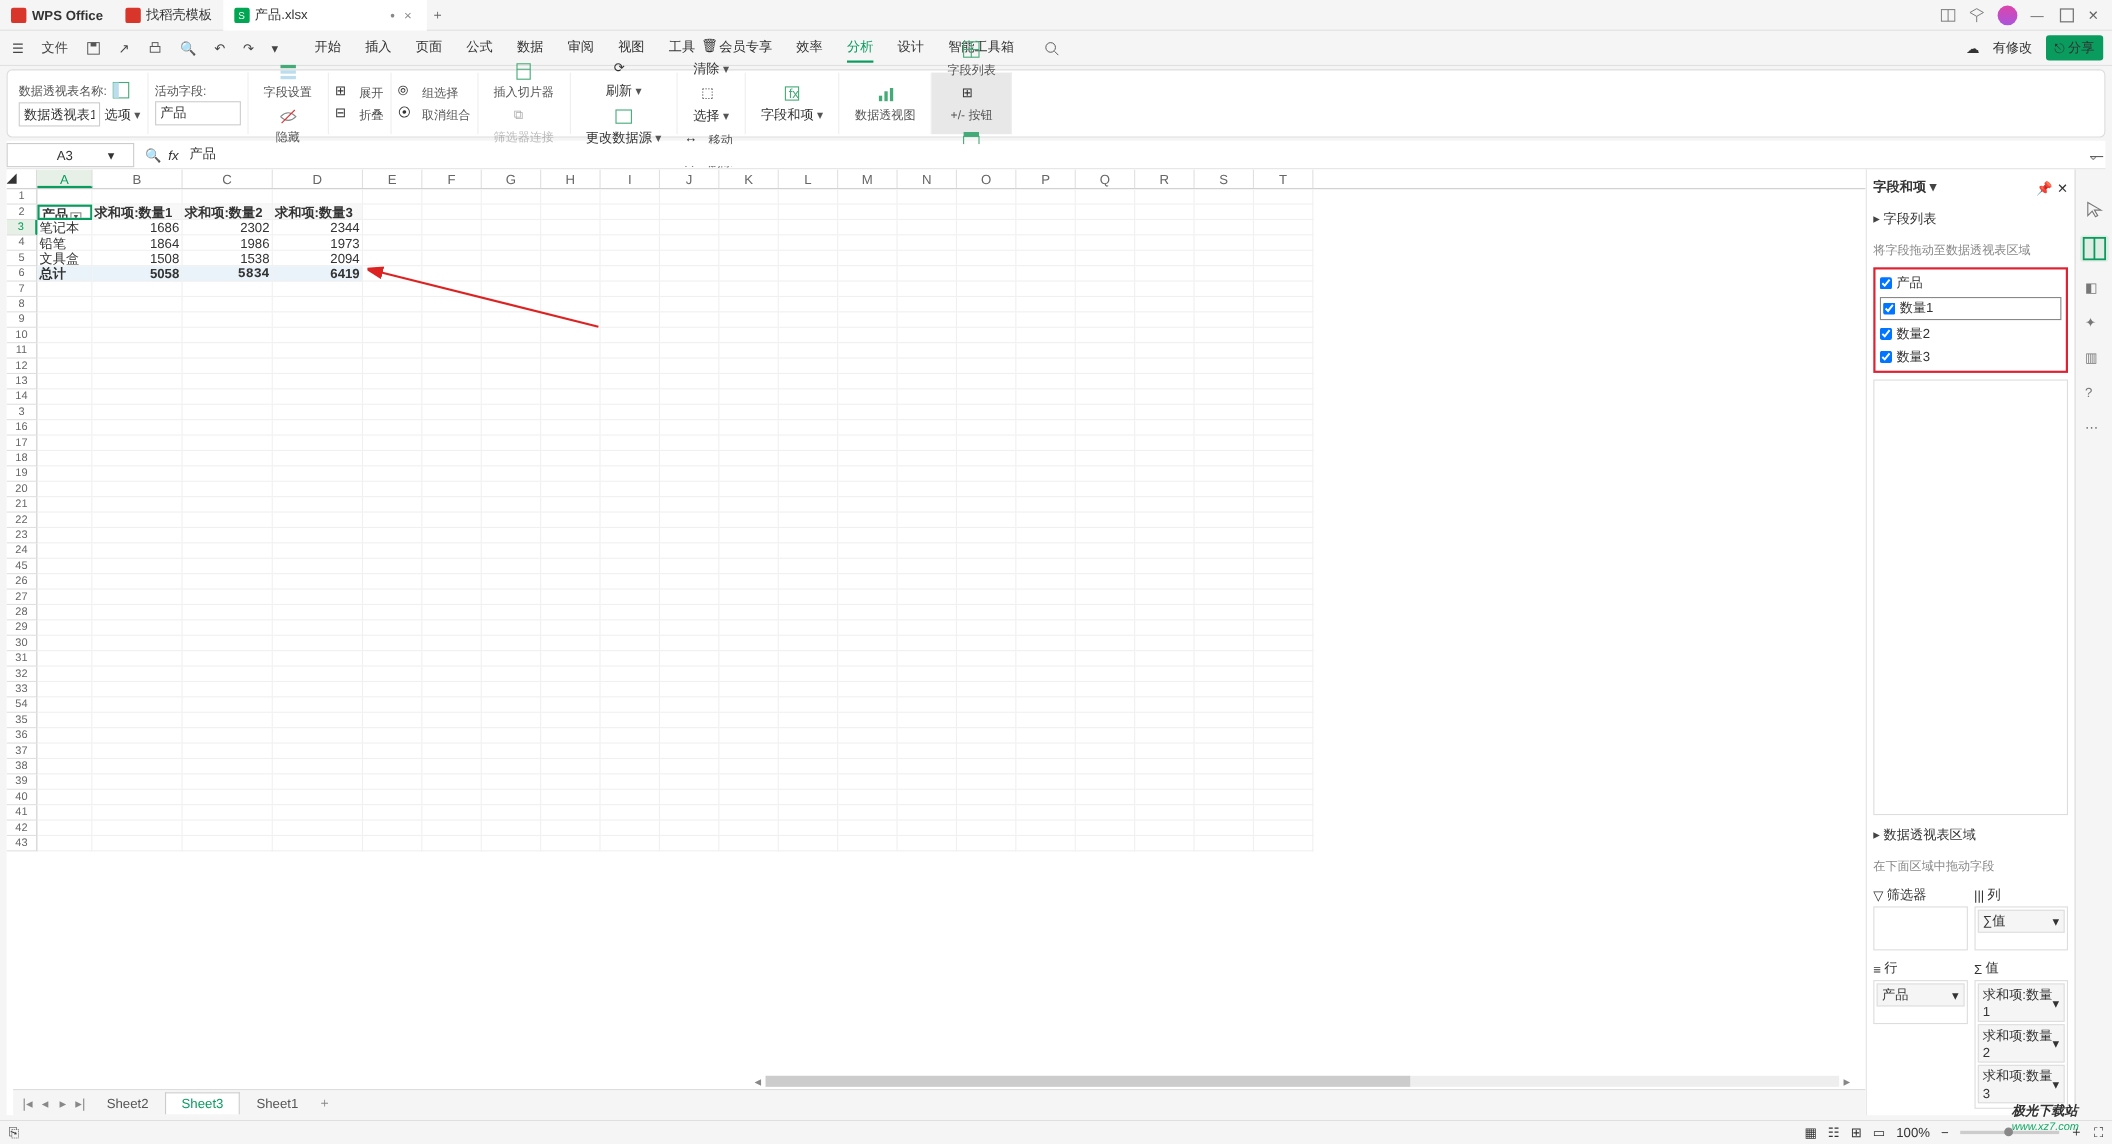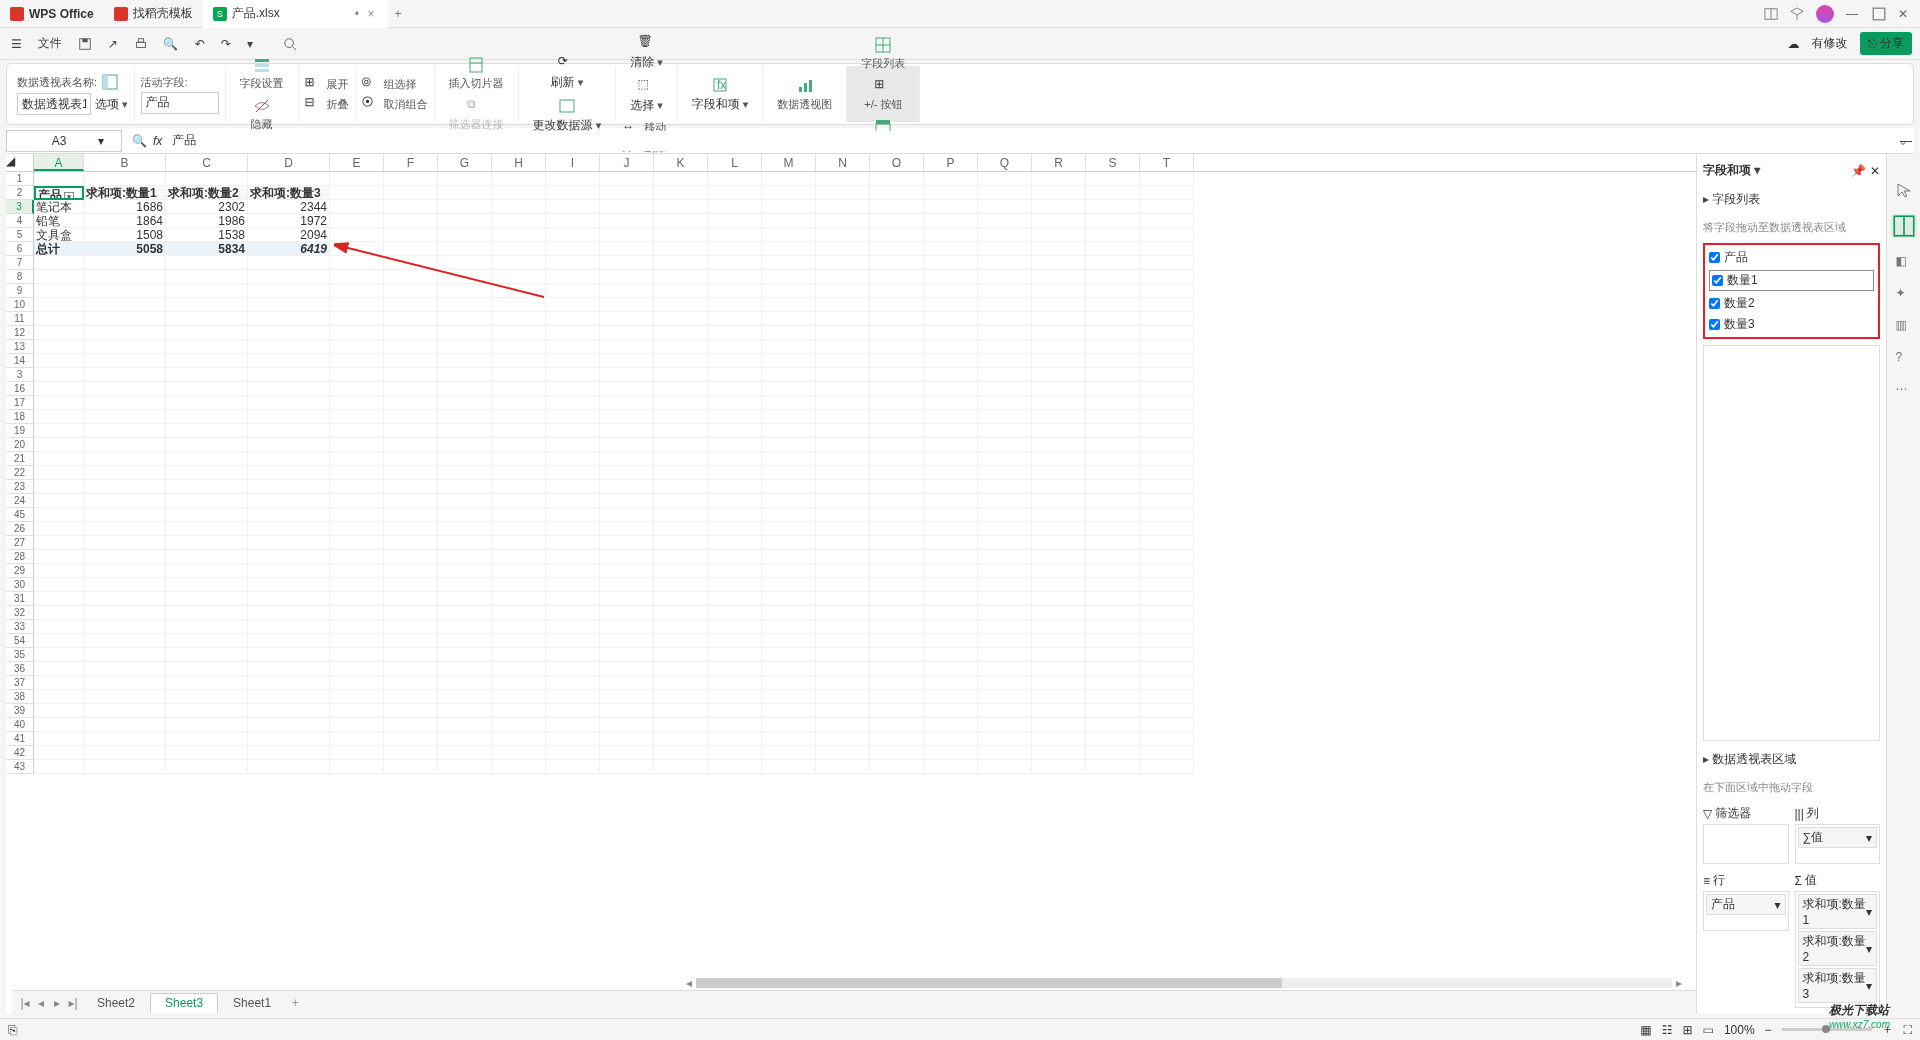--- a/index.html
+++ b/index.html
@@ -149,6 +149,21 @@
   <span class="menu-btn">↶</span>
   <span class="menu-btn">↷</span>
   <span class="menu-btn">▾</span>
+  <div class="menu-tabs" id="menu-tabs">
+      <span class="menu-tab">开始</span>
+      <span class="menu-tab">插入</span>
+      <span class="menu-tab">页面</span>
+      <span class="menu-tab">公式</span>
+      <span class="menu-tab">数据</span>
+      <span class="menu-tab">审阅</span>
+      <span class="menu-tab">视图</span>
+      <span class="menu-tab">工具</span>
+      <span class="menu-tab">会员专享</span>
+      <span class="menu-tab">效率</span>
+      <span class="menu-tab active">分析</span>
+      <span class="menu-tab">设计</span>
+      <span class="menu-tab">智能工具箱</span>
+    </div>
   <span class="menu-btn" style="margin-left:14px;">
       <svg width="14" height="14" viewBox="0 0 16 16">
         <circle cx="7" cy="7" r="5" fill="none" stroke="#555"></circle>

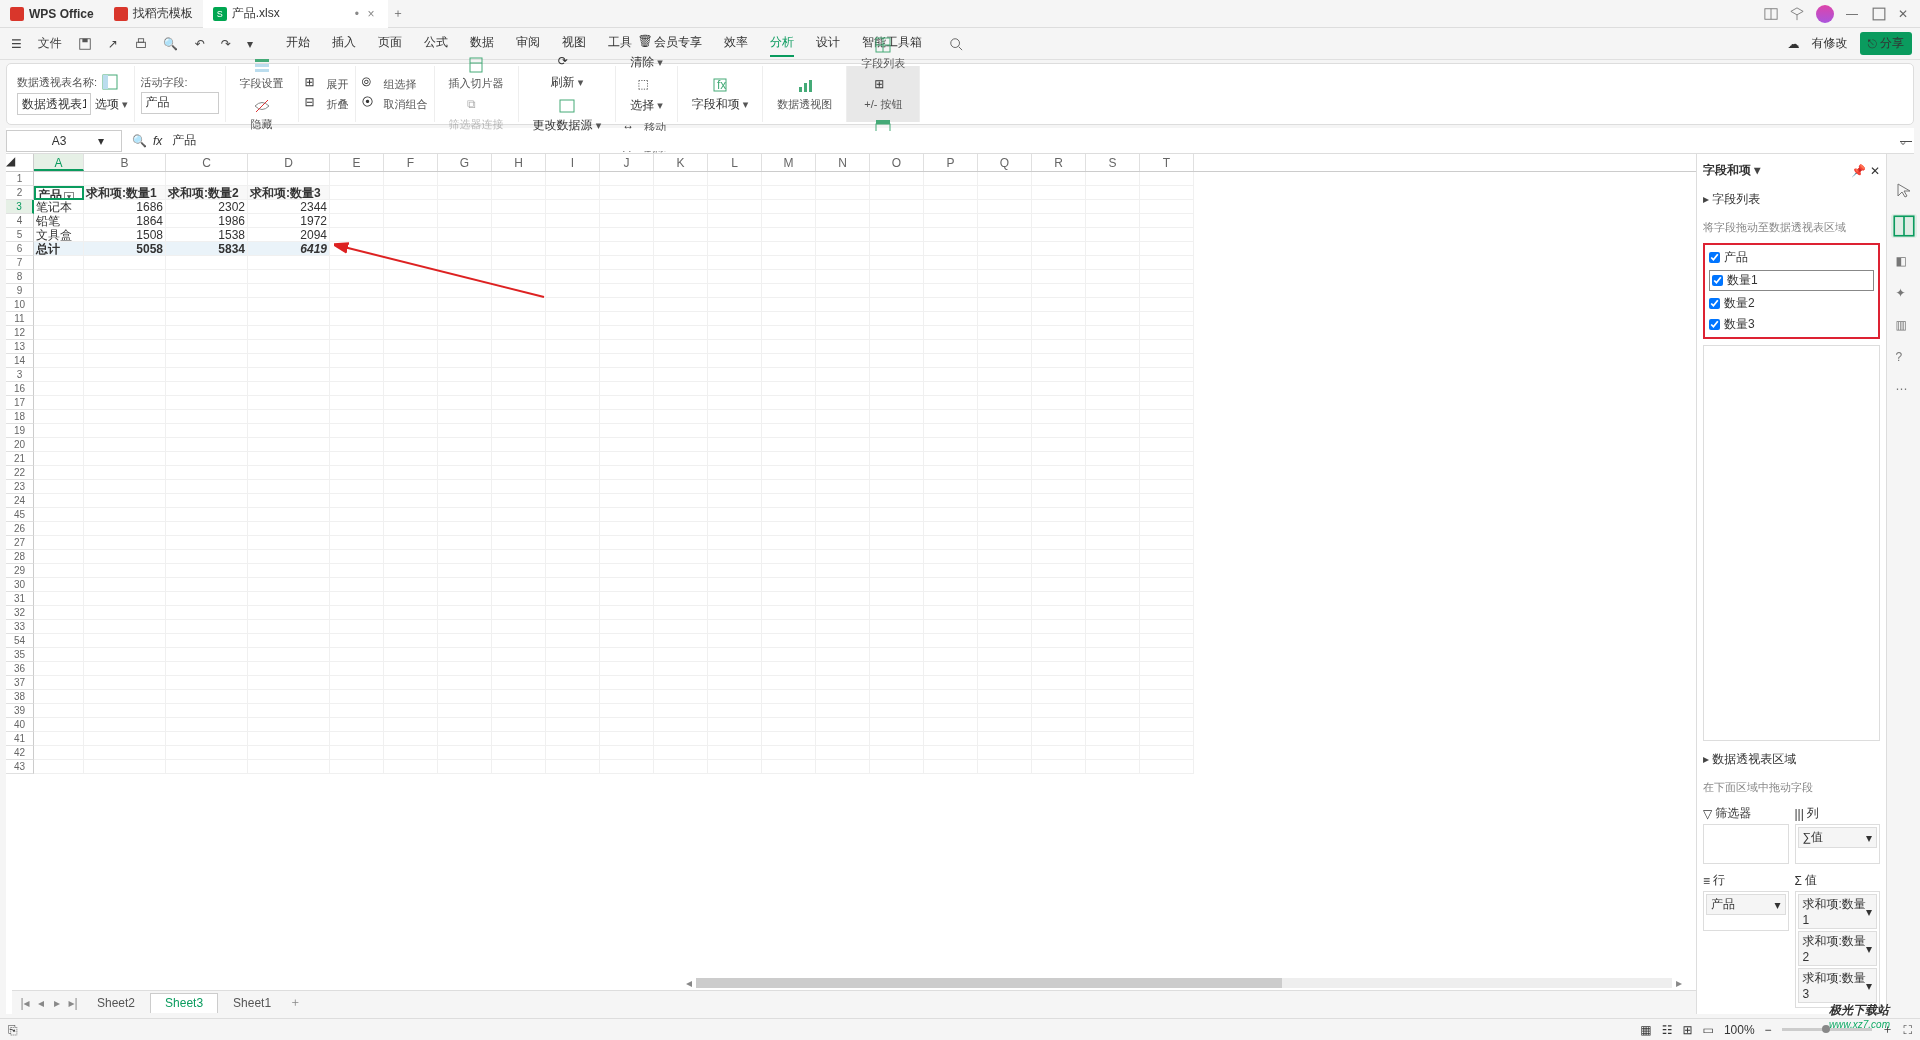--- a/index.html
+++ b/index.html
@@ -502,7 +502,7 @@
             <div class="cell" style="width: 50px;">铅笔</div>
             <div class="cell num" style="width: 82px;">1864</div>
             <div class="cell num" style="width: 82px;">1986</div>
-            <div class="cell num" style="width: 82px;">1972</div>
+            <div class="cell num" style="width: 82px;">1973</div>
             <div class="cell" style="width: 54px;"></div>
             <div class="cell" style="width: 54px;"></div>
             <div class="cell" style="width: 54px;"></div>

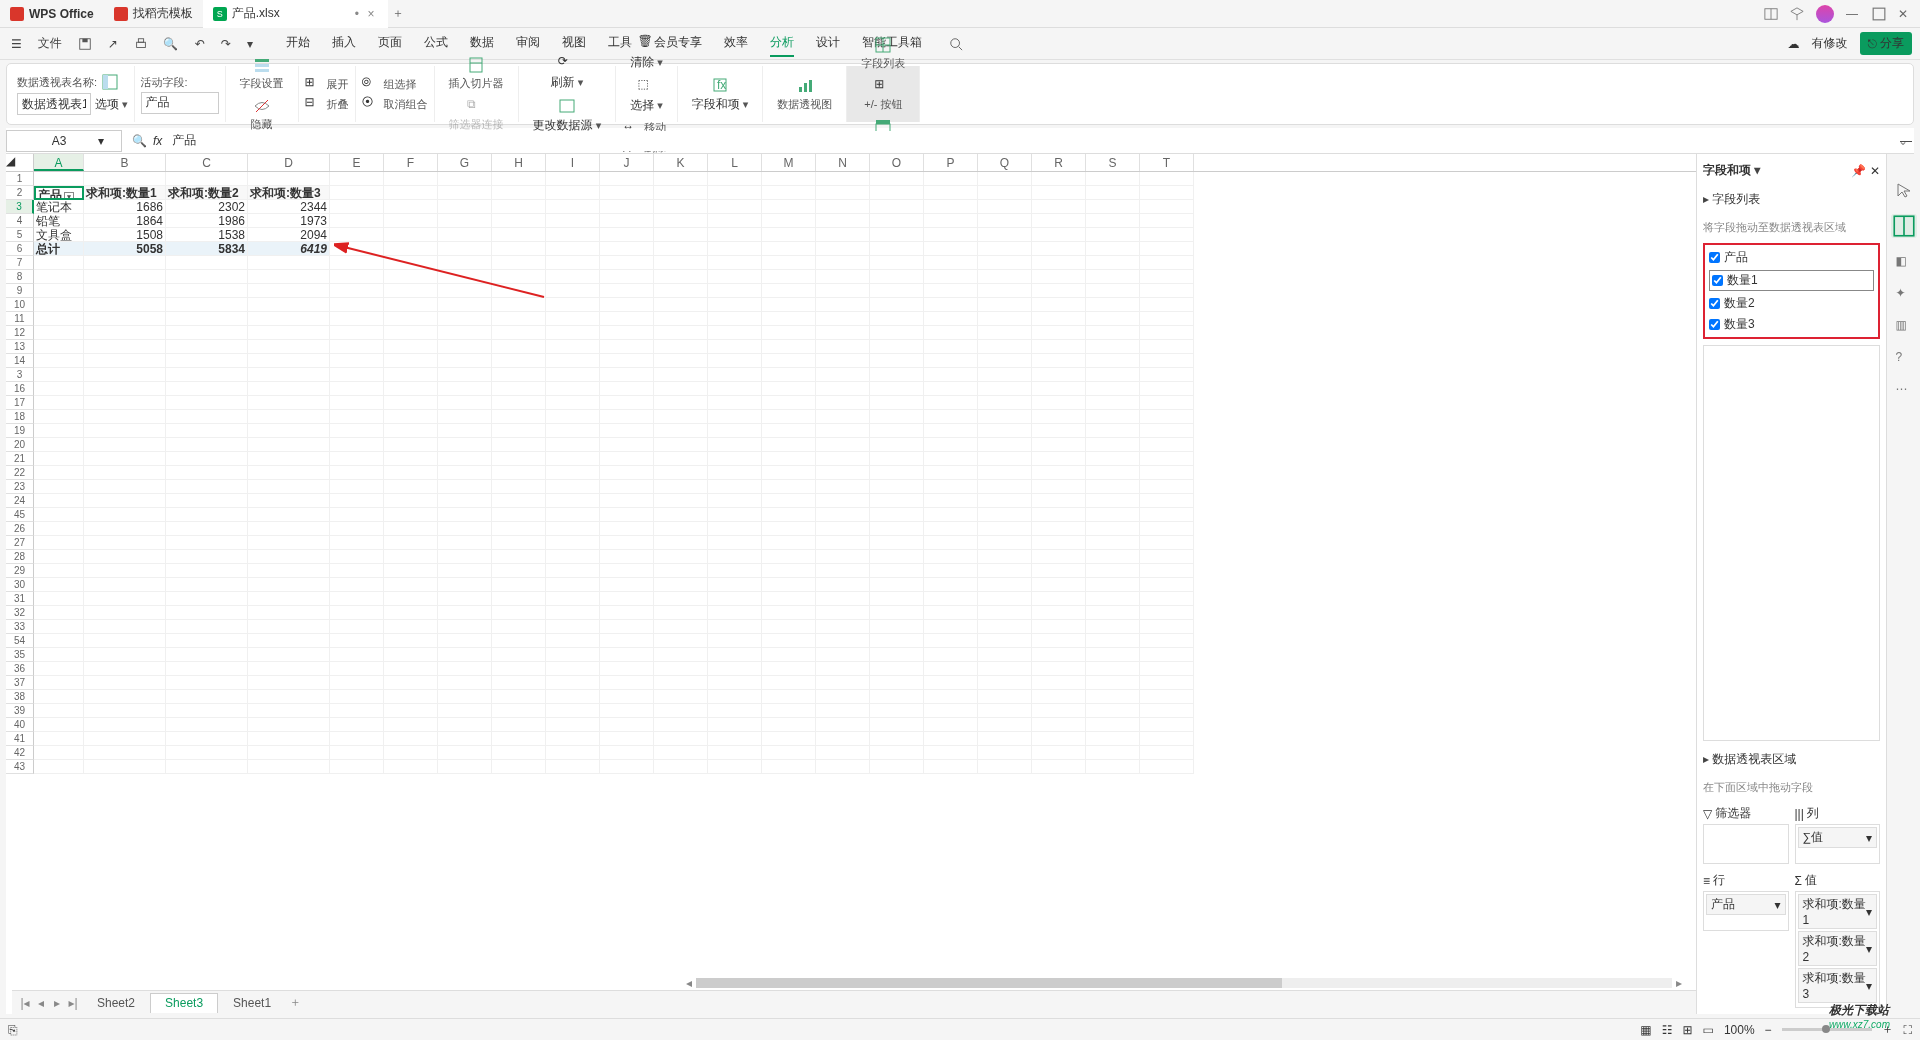--- a/index.html
+++ b/index.html
@@ -545,7 +545,7 @@
           <div class="cell-row">
             <div class="cell bold total-bg" style="width: 50px;">总计</div>
             <div class="cell num bold total-bg" style="width: 82px;">5058</div>
-            <div class="cell num bold total-bg" style="width: 82px;">5834</div>
+            <div class="cell num bold total-bg" style="width: 82px; font-family: Liberation Mono, monospace;">5834</div>
             <div class="cell num bold total-bg" style="width: 82px; font-style: italic;">6419</div>
             <div class="cell" style="width: 54px;"></div>
             <div class="cell" style="width: 54px;"></div>

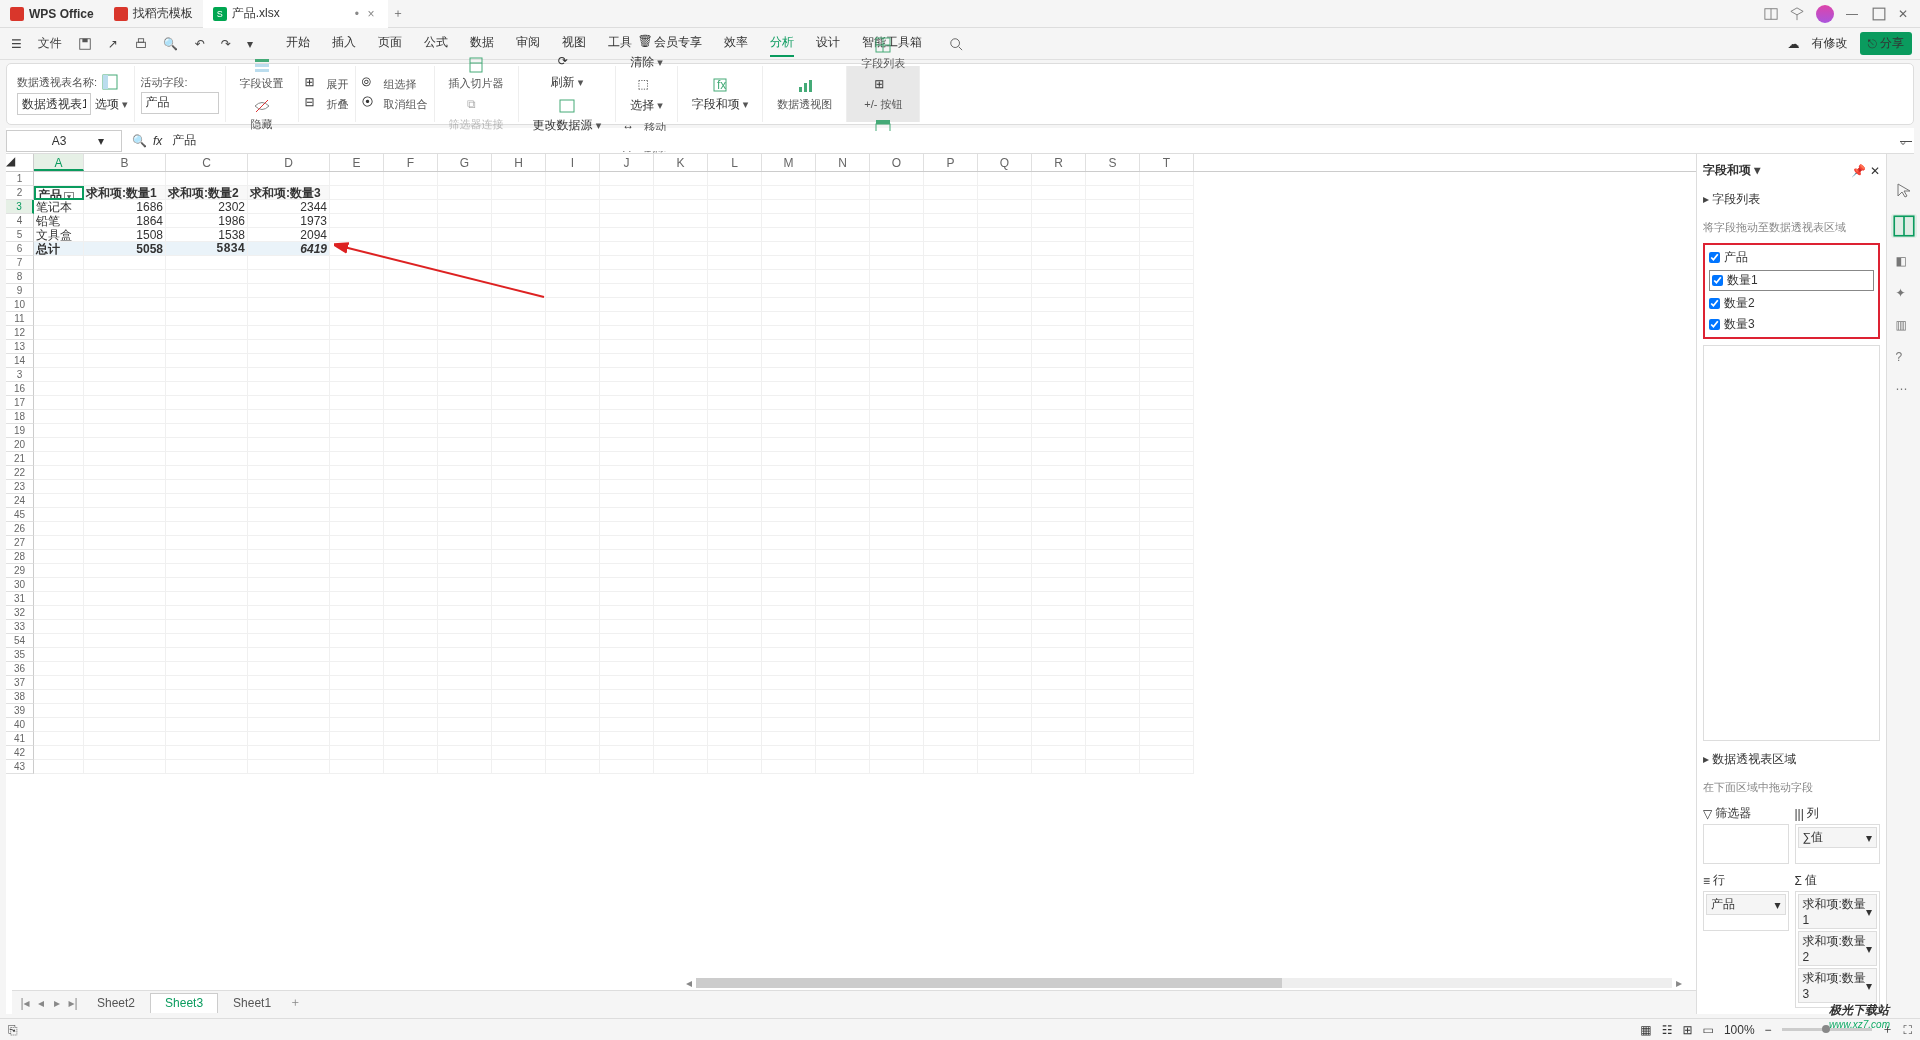--- a/index.html
+++ b/index.html
@@ -546,7 +546,7 @@
             <div class="cell bold total-bg" style="width: 50px;">总计</div>
             <div class="cell num bold total-bg" style="width: 82px;">5058</div>
             <div class="cell num bold total-bg" style="width: 82px; font-family: Liberation Mono, monospace;">5834</div>
-            <div class="cell num bold total-bg" style="width: 82px; font-style: italic;">6419</div>
+            <div class="cell num bold total-bg" style="width: 82px;">6419</div>
             <div class="cell" style="width: 54px;"></div>
             <div class="cell" style="width: 54px;"></div>
             <div class="cell" style="width: 54px;"></div>

